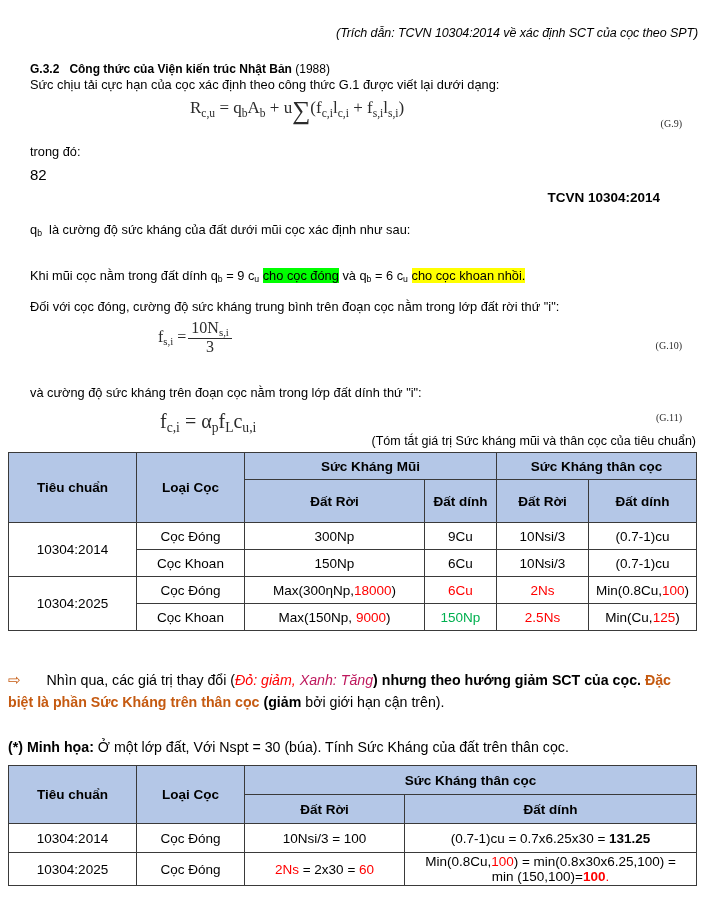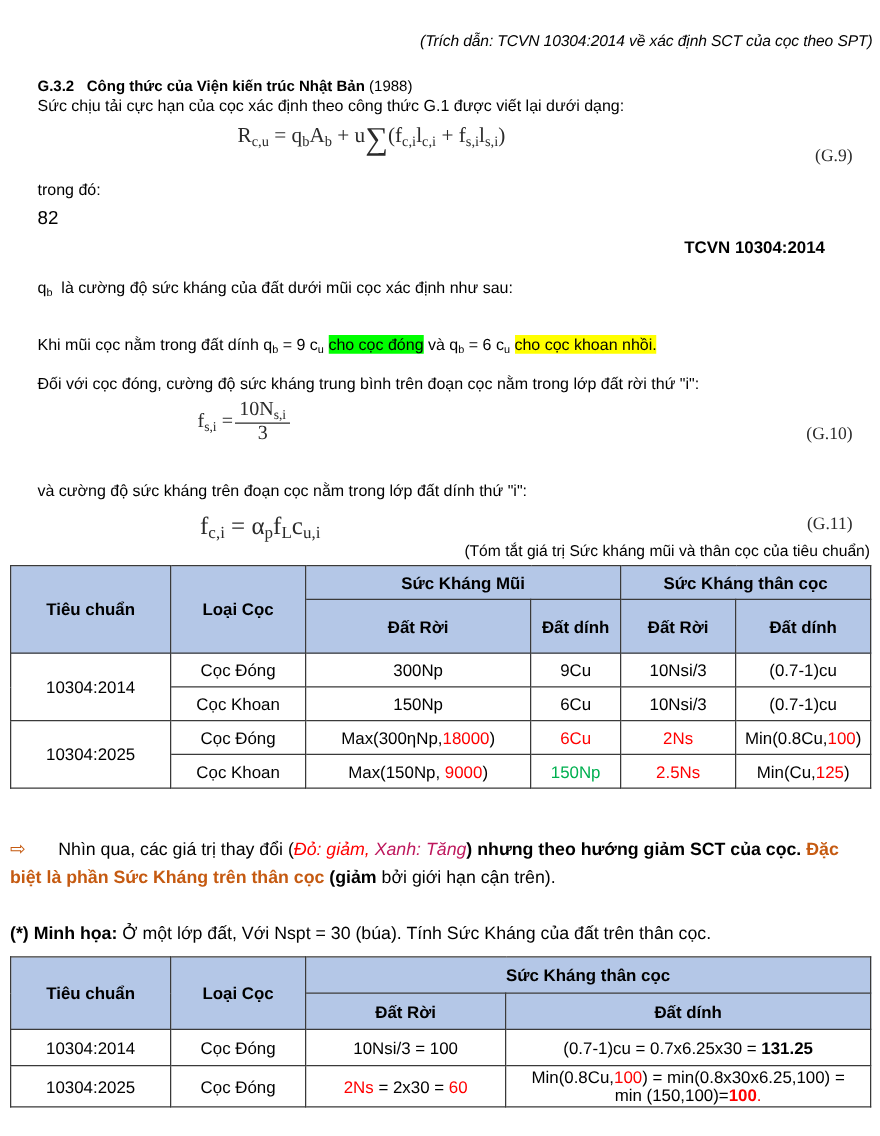--- a/index.html
+++ b/index.html
@@ -80,7 +80,7 @@
   }
   .eqnum {
     font-family: "Liberation Serif", serif;
-    font-size: 14px;
+    font-size: 10px;
     right: 22px;
     color: #2b2b2b;
   }

